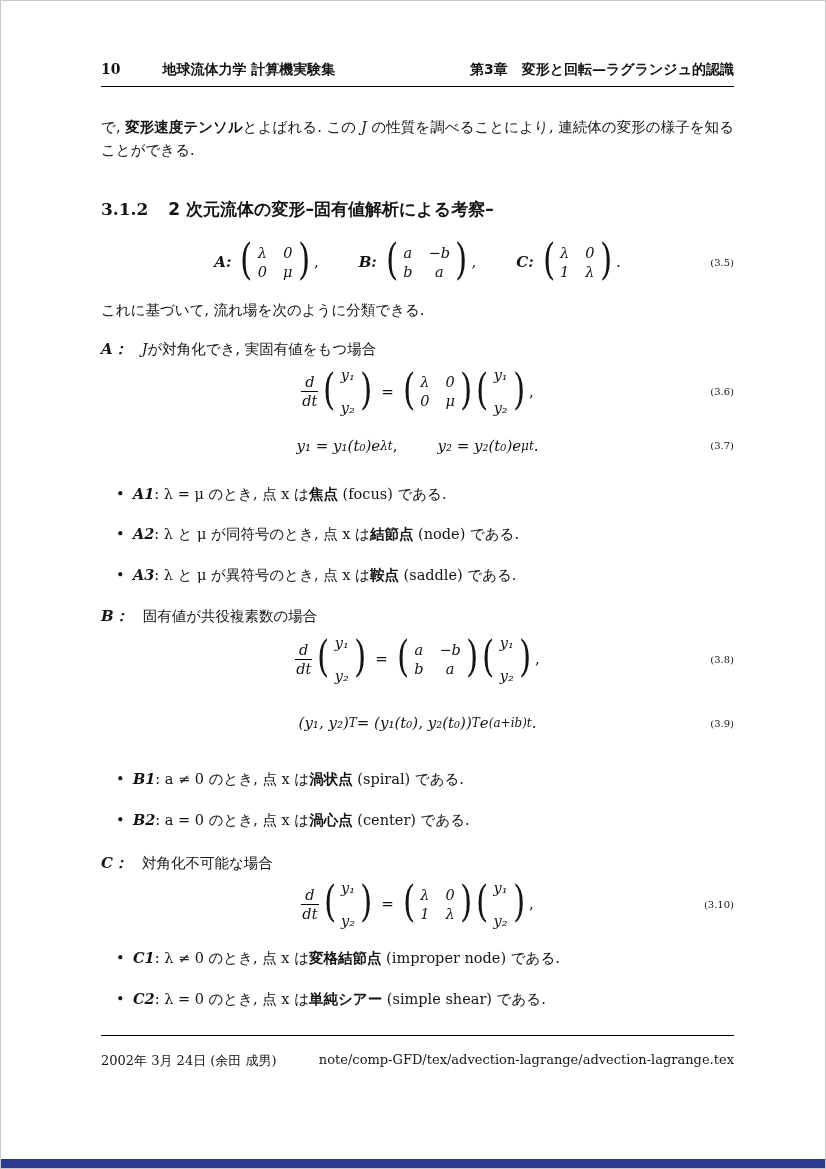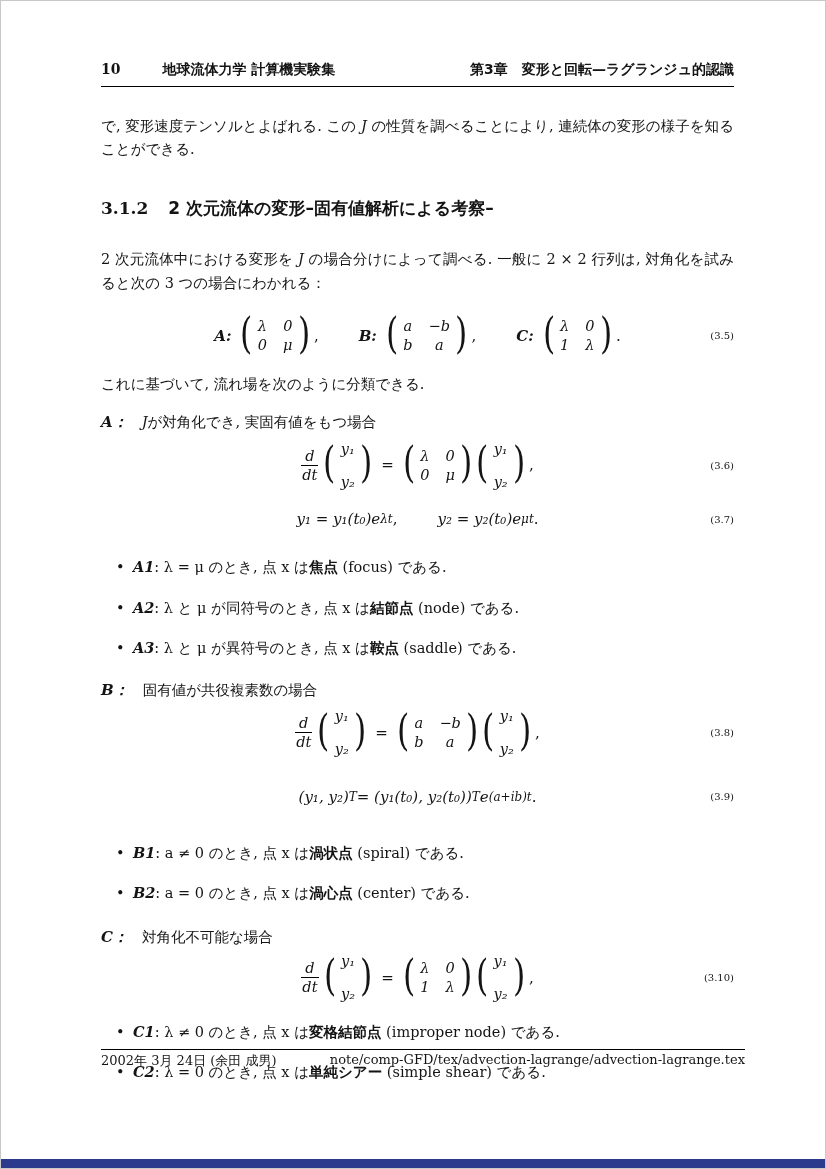--- a/index.html
+++ b/index.html
@@ -27,7 +27,7 @@
   
   .para{font-size:14.5px;line-height:1.6;margin:28px 0 0 0;text-align:justify;}
   .m{font-style:italic;font-family:"DejaVu Serif","Liberation Serif",serif;}
-  .bold{font-weight:normal;}
+  .bold{font-weight:bold;}
   h2.section{
     margin:36px 0 0 0;font-size:17px;font-weight:bold;
     font-family:"DejaVu Sans","Liberation Sans",sans-serif;

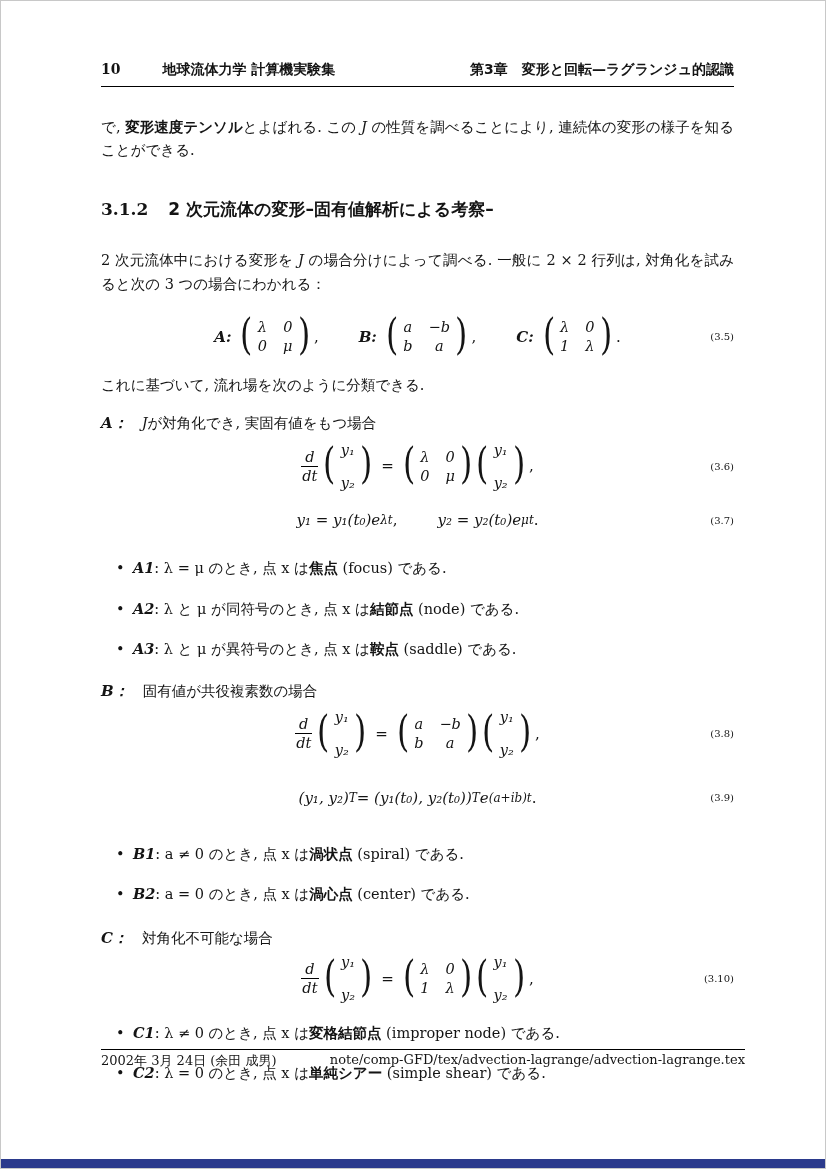--- a/index.html
+++ b/index.html
@@ -98,7 +98,6 @@
 
     <h2 class="section"><span class="secnum">3.1.2</span><span class="sectitle">2 次元流体の変形–固有値解析による考察–</span></h2>
 
-    <p class="para"><span>2 次元流体中における変形を </span><span class="m">J</span><span> の場合分けによって調べる. 一般に 2 × 2 行列は, 対角化を試みると次の 3 つの場合にわかれる：</span></p>
 
     <div class="eqrow">
       <span class="caselbl">A:</span>

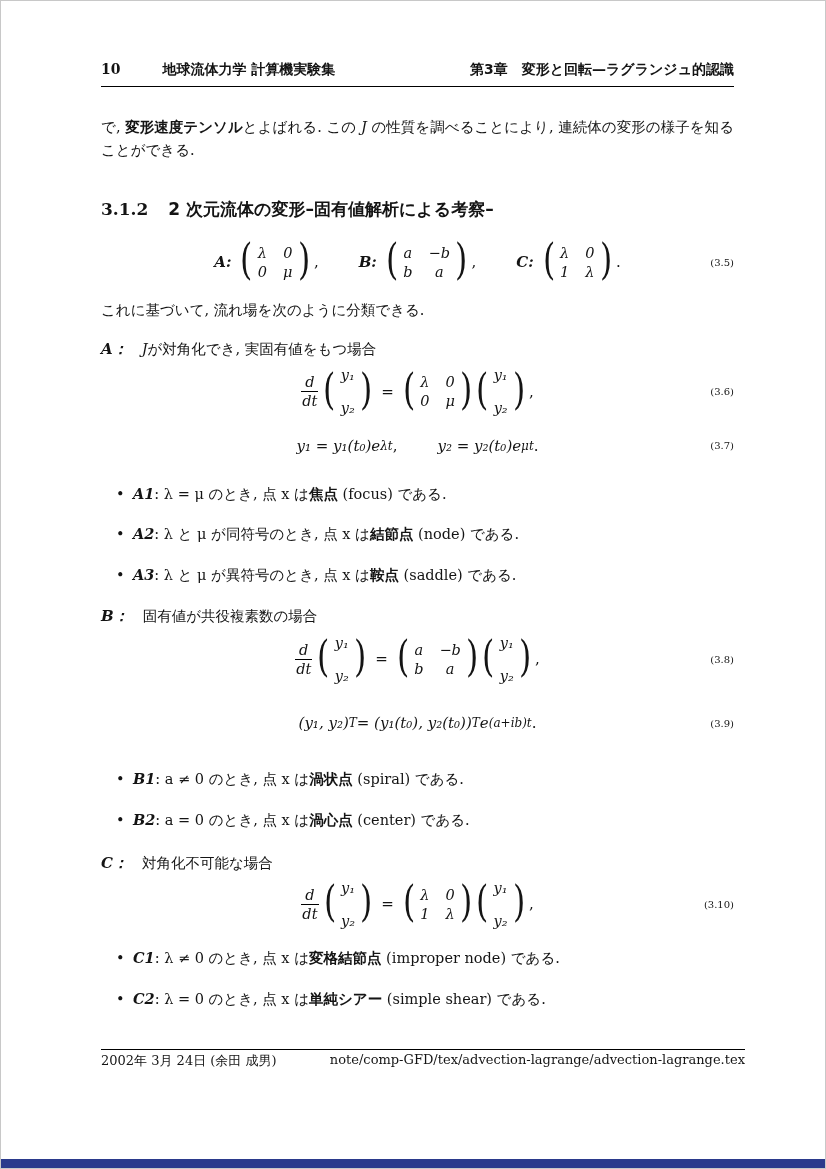--- a/index.html
+++ b/index.html
@@ -74,8 +74,8 @@
   .bterm{font-weight:bold;}
   
   .doc-footer{
-    position:absolute;left:100px;right:80px;bottom:98px;
-    border-top:1px solid #000;padding-top:2px;
+    position:absolute;left:100px;right:91px;bottom:98px;
+    border-top:1px solid #000;padding-top:16px;
     display:flex;justify-content:space-between;
     font-size:13px;
   }

